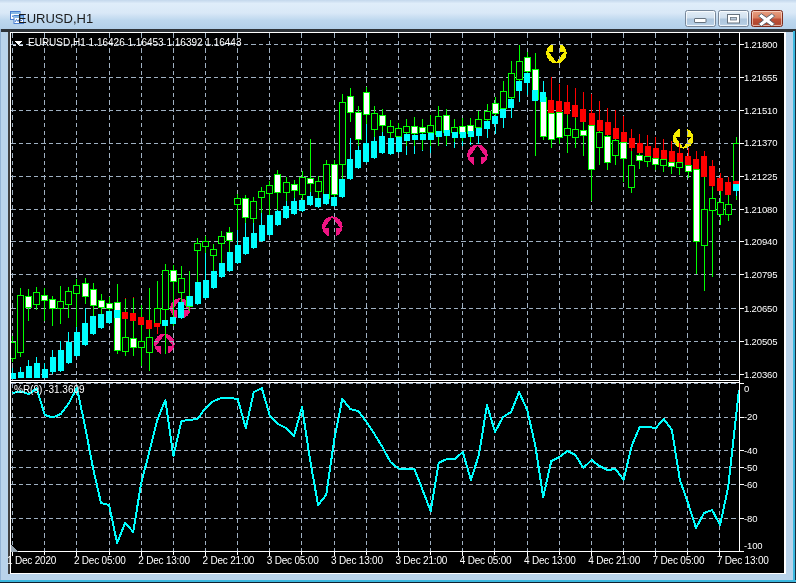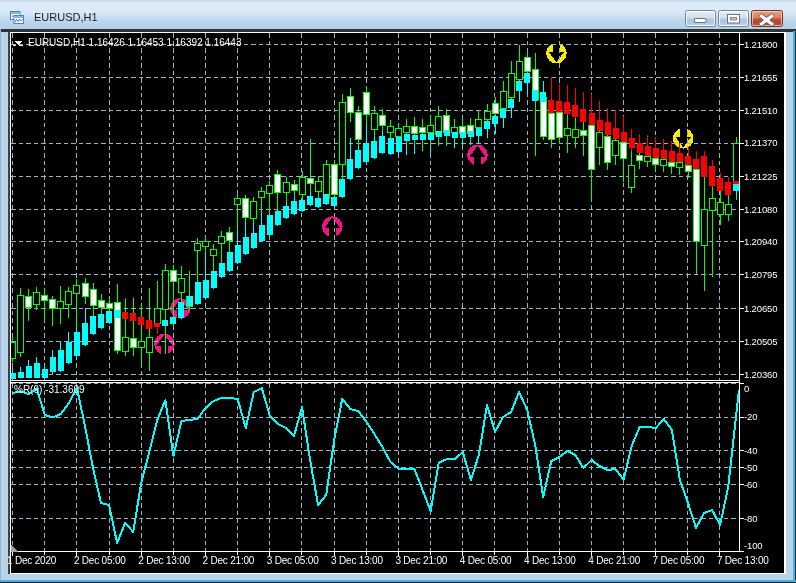--- a/index.html
+++ b/index.html
@@ -5,7 +5,7 @@
 #titlebar{position:absolute;left:0;top:0;width:796px;height:29px;
 background:linear-gradient(to bottom,#c3d7ec 0%,#dfedfa 12%,#d9e8f7 45%,#bdd7ee 70%,#b2cfe9 100%);}
 #ticon{position:absolute;left:10px;top:11px;width:14px;height:13px;}
-#ttext{position:absolute;left:34px;top:11px;font-size:11px;color:#1b1b1b;}
+#ttext{position:absolute;left:18px;top:11px;font-size:13px;color:#1b1b1b;}
 .btn{position:absolute;top:9.5px;width:31px;height:17px;border-radius:2.5px;
 border:1px solid #77879a;box-sizing:border-box;box-shadow:inset 0 0 0 1px rgba(255,255,255,0.75);}
 .btn.std{background:linear-gradient(to bottom,#e4eef7 0%,#cfdfee 47%,#aec6dd 53%,#b4cce2 86%,#c8dcee 100%);}

